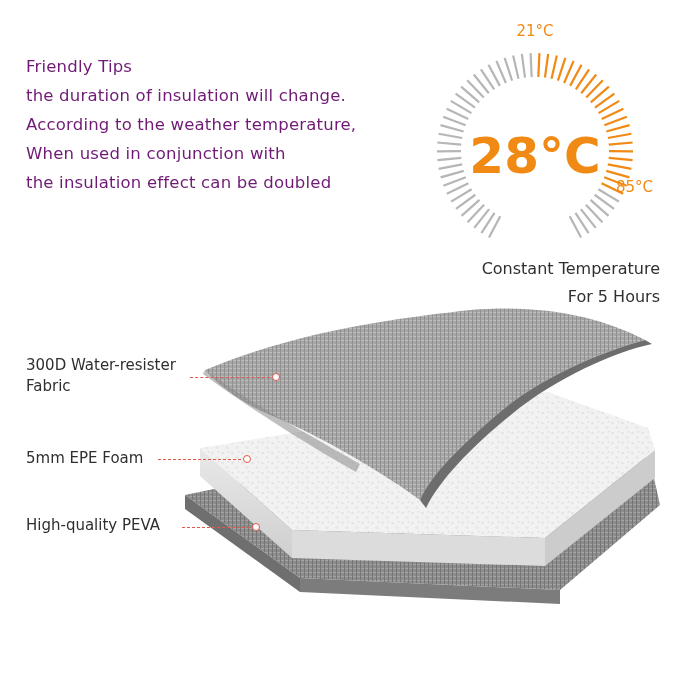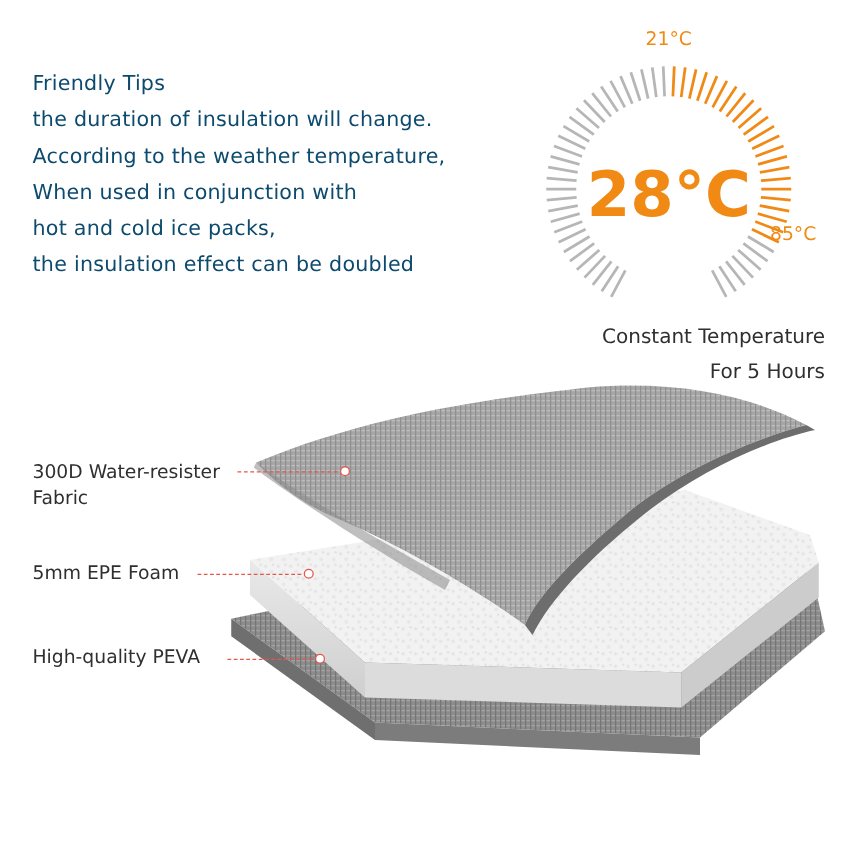--- a/index.html
+++ b/index.html
@@ -26,7 +26,7 @@
   .tips-line {
     font-size: 16.5px;
     line-height: 29px;
-    color: #0c4a6e;
+    color: #701a75;
     letter-spacing: 0.2px;
     white-space: nowrap;
   }

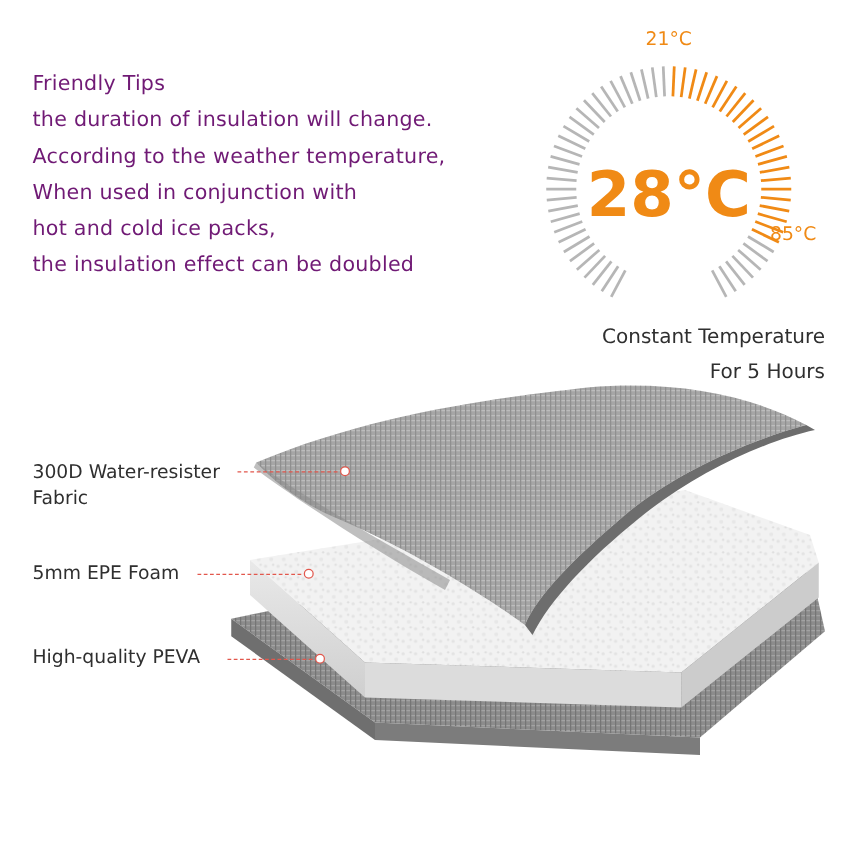--- a/index.html
+++ b/index.html
@@ -135,7 +135,6 @@
   <div class="tips-line">the duration of insulation will change.</div>
   <div class="tips-line">According to the weather temperature,</div>
   <div class="tips-line">When used in conjunction with</div>
-  <div class="tips-line">hot and cold ice packs,</div>
   <div class="tips-line">the insulation effect can be doubled</div>
 </div>
 

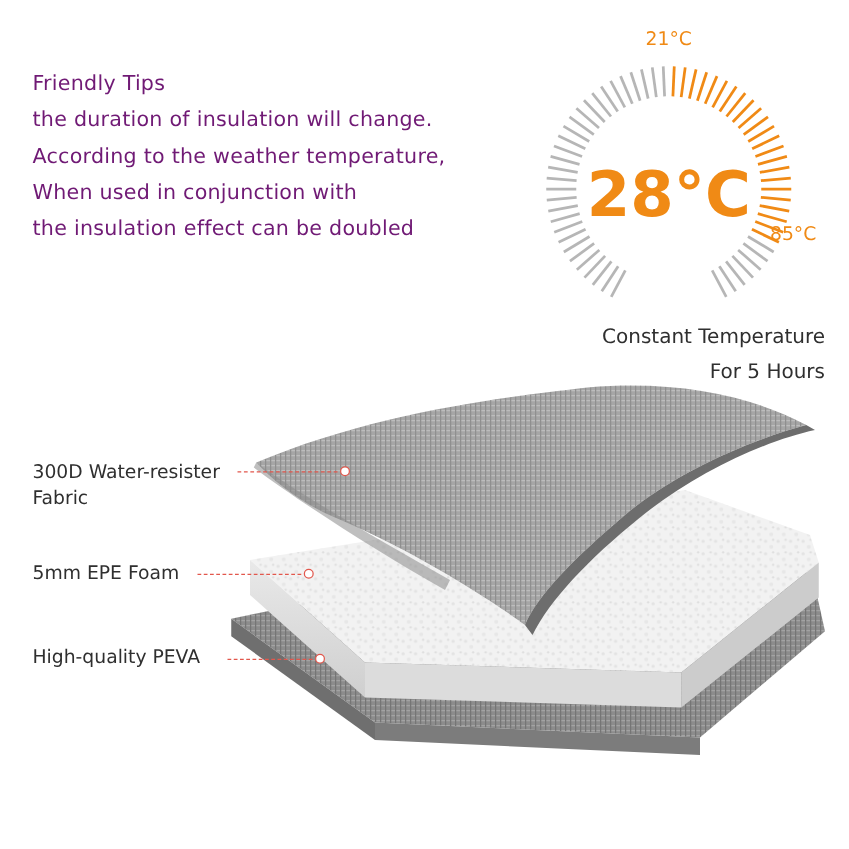--- a/index.html
+++ b/index.html
@@ -101,7 +101,7 @@
     line-height: 21px;
     white-space: pre-line;
   }
-  .callout-1 { left: 26px; top: 355px; margin-top: 12px; }
+  .callout-1 { left: 26px; top: 355px; }
   .callout-2 { left: 26px; top: 448px; }
   .callout-3 { left: 26px; top: 515px; }
 

